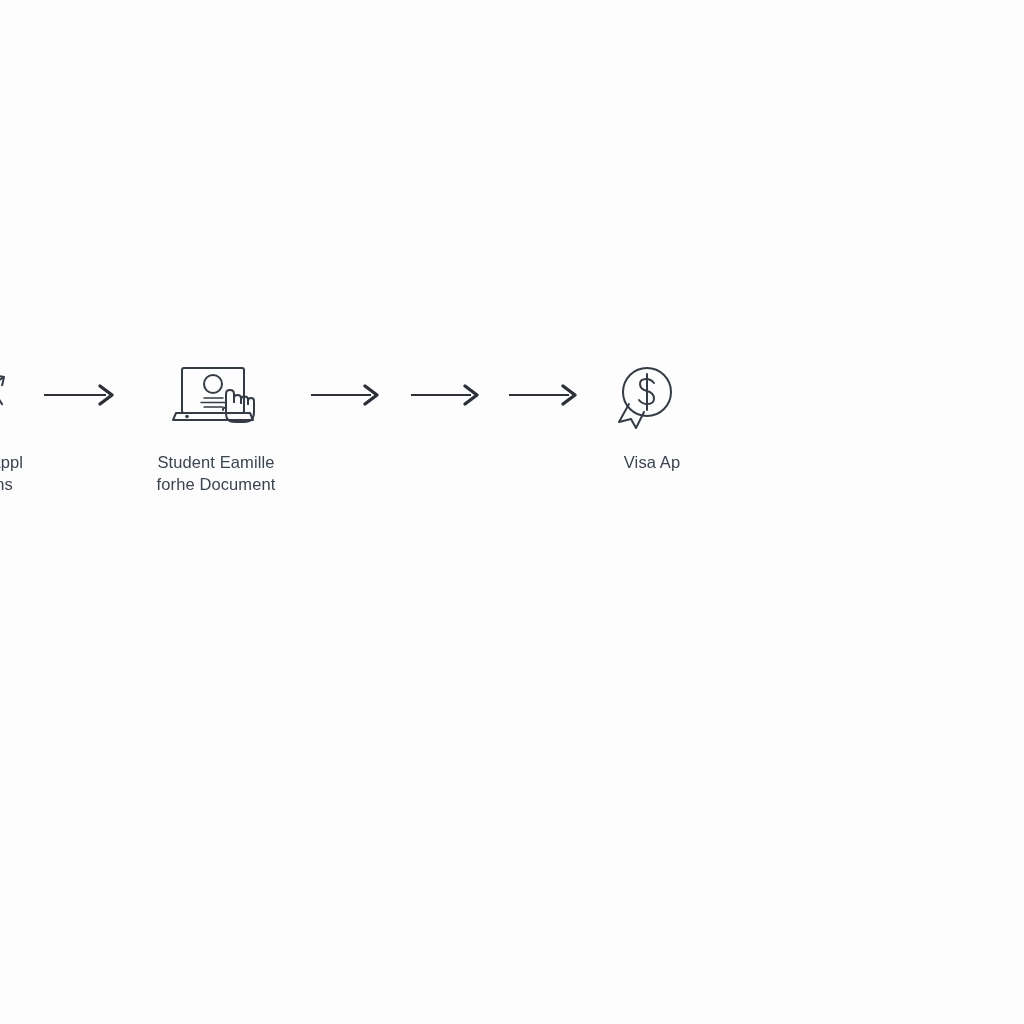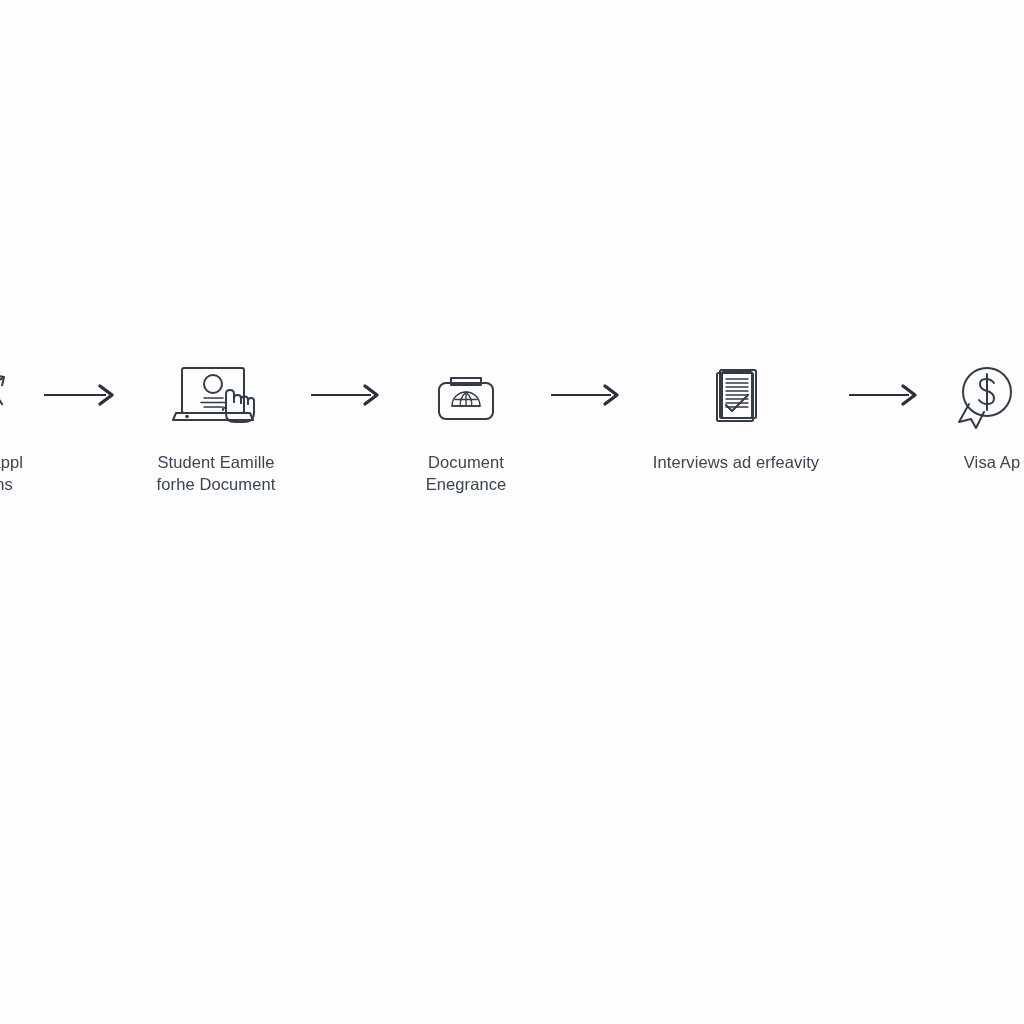--- a/index.html
+++ b/index.html
@@ -194,27 +194,6 @@
       </svg>
     </div>
 
-    <div class="step step-2">
-      <div class="step-icon">
-        <svg width="86" height="86" viewBox="0 0 86 86">
-
-          <path class="ln" d="M28 26 L58 26 L58 33 L28 33 Z"></path>
-
-          <rect class="ln" x="16" y="31" width="54" height="36" rx="7"></rect>
-
-          <path class="ln-thin" d="M29 54 A14 14 0 0 1 57 54 Z"></path>
-          <line class="ln-thin" x1="29" y1="54" x2="57" y2="54"></line>
-          <path class="ln-thin" d="M43 40 L43 54"></path>
-          <path class="ln-thin" d="M32 47.5 L54 47.5"></path>
-          <path class="ln-thin" d="M43 40 Q36 47 37.5 54"></path>
-          <path class="ln-thin" d="M43 40 Q50 47 48.5 54"></path>
-        </svg>
-      </div>
-      <div class="step-label">
-        <span class="line1">Document</span>
-        <span class="line2">Enegrance</span>
-      </div>
-    </div>
 
     <div class="arrow arrow-2">
       <svg width="78" height="30" viewBox="0 0 78 30">

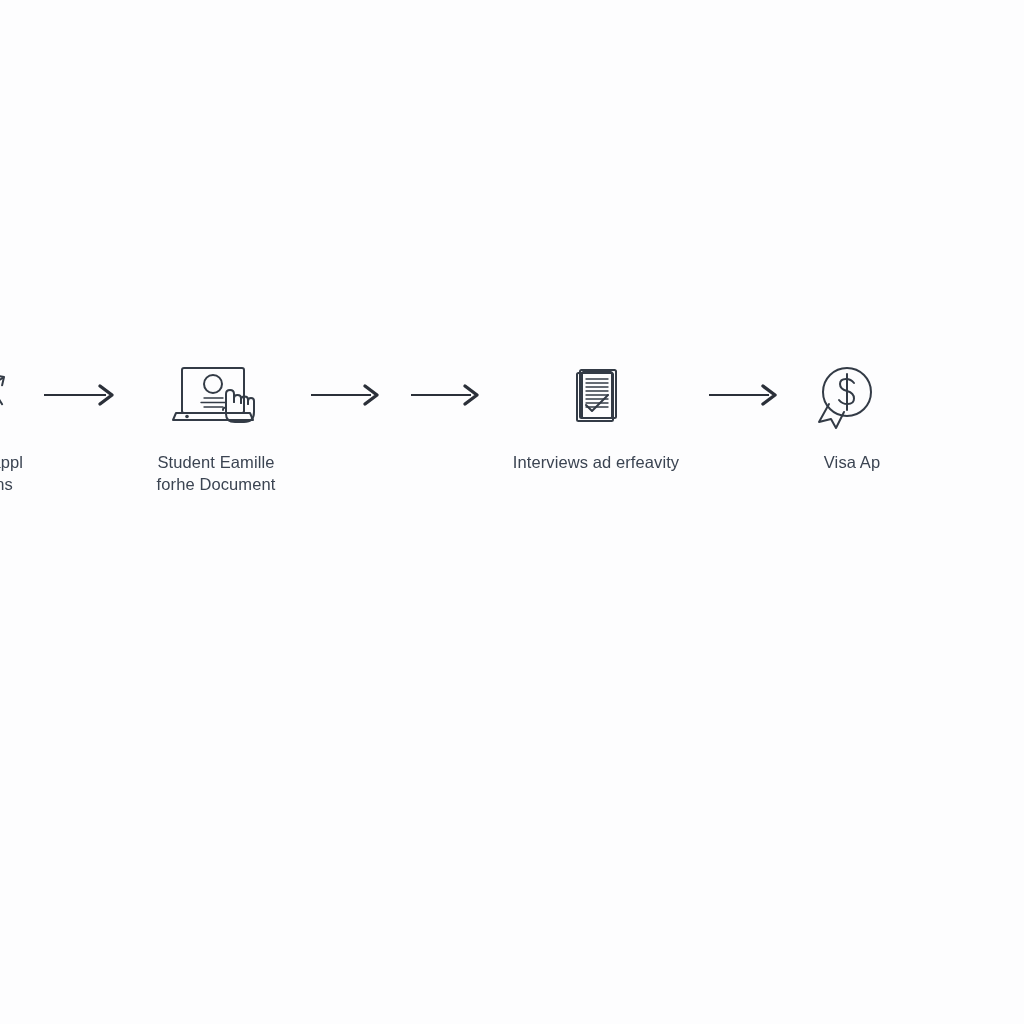--- a/index.html
+++ b/index.html
@@ -202,32 +202,6 @@
       </svg>
     </div>
 
-    <div class="step step-3">
-      <div class="step-icon">
-        <svg width="86" height="86" viewBox="0 0 86 86">
-
-          <rect class="ln" x="27" y="18" width="36" height="48" rx="1.5"></rect>
-          <rect class="ln" x="24" y="21" width="36" height="48" rx="1.5" fill="#fdfdfe"></rect>
-
-          <rect class="ln" x="29" y="20" width="30" height="46" rx="1.5" fill="#fdfdfe"></rect>
-
-          <line class="ln-thin" x1="33" y1="27" x2="55" y2="27"></line>
-          <line class="ln-thin" x1="33" y1="31" x2="55" y2="31"></line>
-          <line class="ln-thin" x1="33" y1="35" x2="55" y2="35"></line>
-          <line class="ln-thin" x1="33" y1="39" x2="55" y2="39"></line>
-          <line class="ln-thin" x1="33" y1="43" x2="55" y2="43"></line>
-          <line class="ln-thin" x1="33" y1="47" x2="55" y2="47"></line>
-          <line class="ln-thin" x1="33" y1="51" x2="55" y2="51"></line>
-          <line class="ln-thin" x1="33" y1="55" x2="55" y2="55"></line>
-
-          <path class="ln" d="M33 53 L39 59 L55 43" stroke-width="2.2"></path>
-        </svg>
-      </div>
-      <div class="step-label">
-        <span class="line1">Interviews ad erfeavity</span>
-        
-      </div>
-    </div>
 
     <div class="arrow arrow-3">
       <svg width="78" height="30" viewBox="0 0 78 30">

